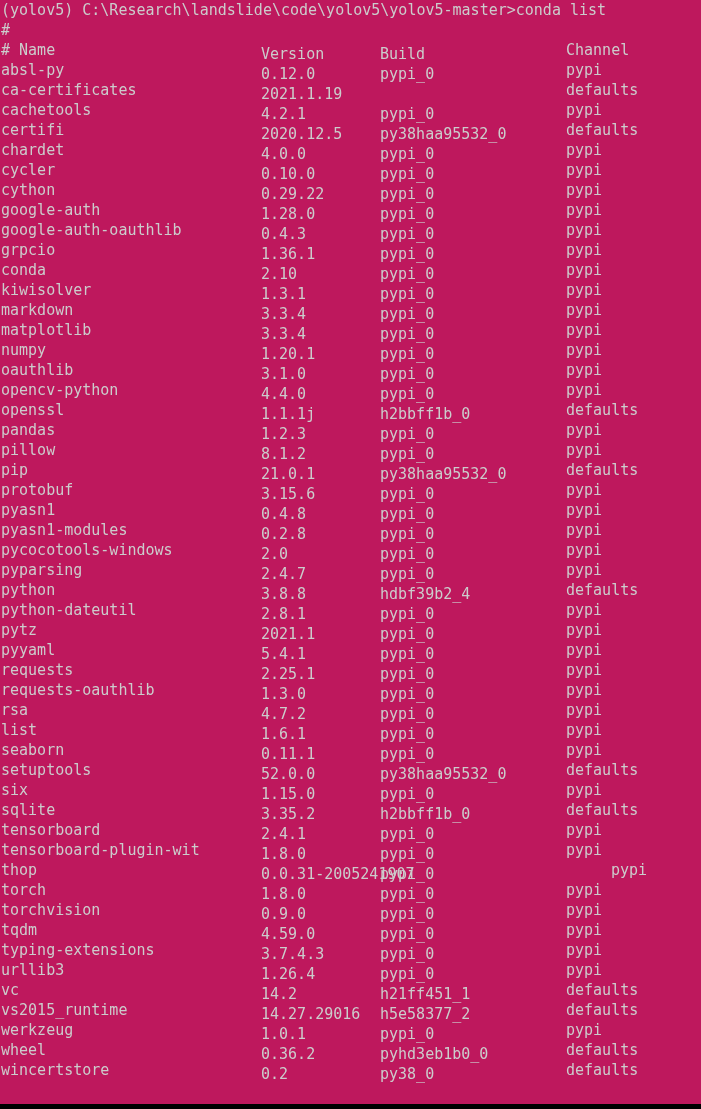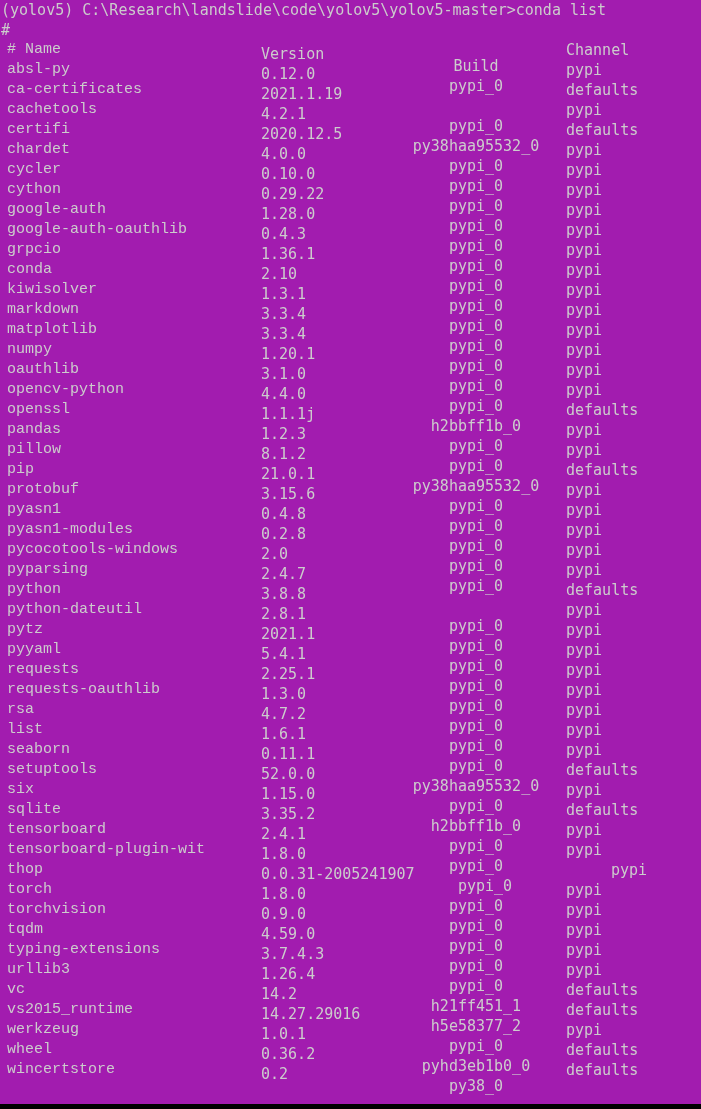--- a/index.html
+++ b/index.html
@@ -12,7 +12,7 @@
     position: relative;
     width: 701px;
     height: 1109px;
-    background: #a21caf;
+    background: #be185d;
     color: #cccccc;
     font-family: "DejaVu Sans Mono", "Liberation Mono", monospace;
     font-size: 15px;

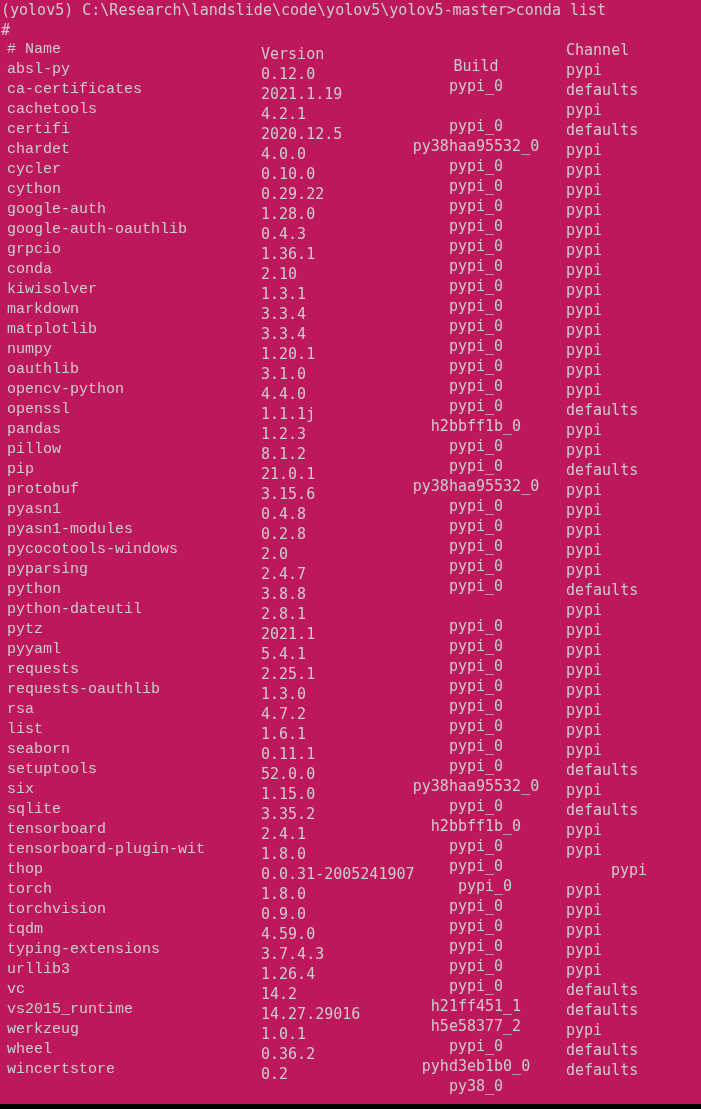--- a/index.html
+++ b/index.html
@@ -40,10 +40,9 @@
   }
   .col-name {
     position: absolute;
-    left: 7px;
+    left: 1px;
     top: 0;
     white-space: pre;
-    font-family: Liberation Mono, monospace;
   }
   .col-version {
     position: absolute;

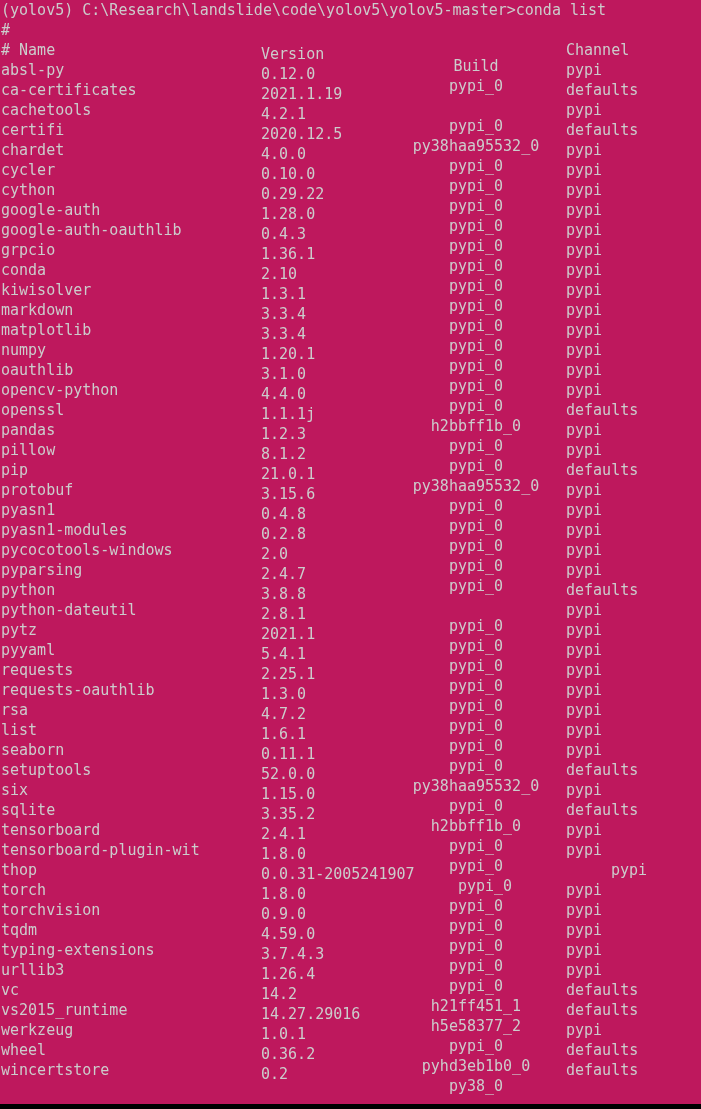--- a/index.html
+++ b/index.html
@@ -54,8 +54,8 @@
     position: absolute;
     left: 380px;
     width: 192px;
-    top: 16px;
-    text-align: center;
+    top: 4px;
+    text-align: left;
     white-space: pre;
   }
   .col-channel {

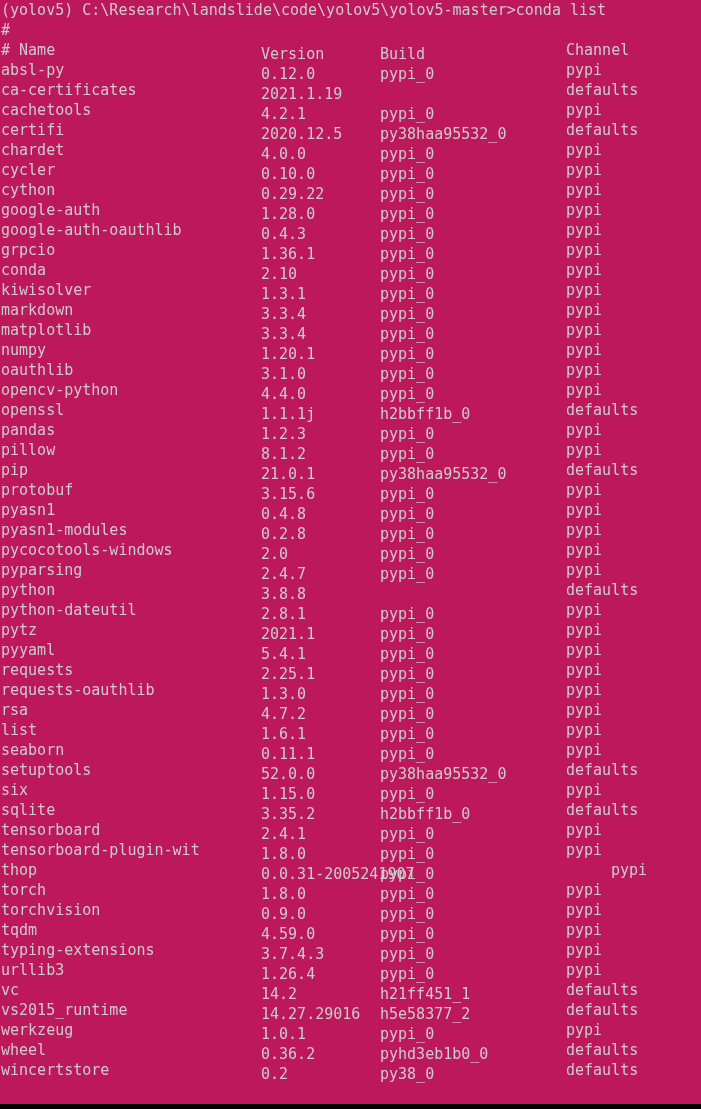--- a/index.html
+++ b/index.html
@@ -272,6 +272,7 @@
       <div class="row">
         <span class="col-name">python</span>
         <span class="col-version">3.8.8</span>
+        <span class="col-build">hdbf39b2_4</span>
         <span class="col-channel">defaults</span>
       </div>
       <div class="row">

